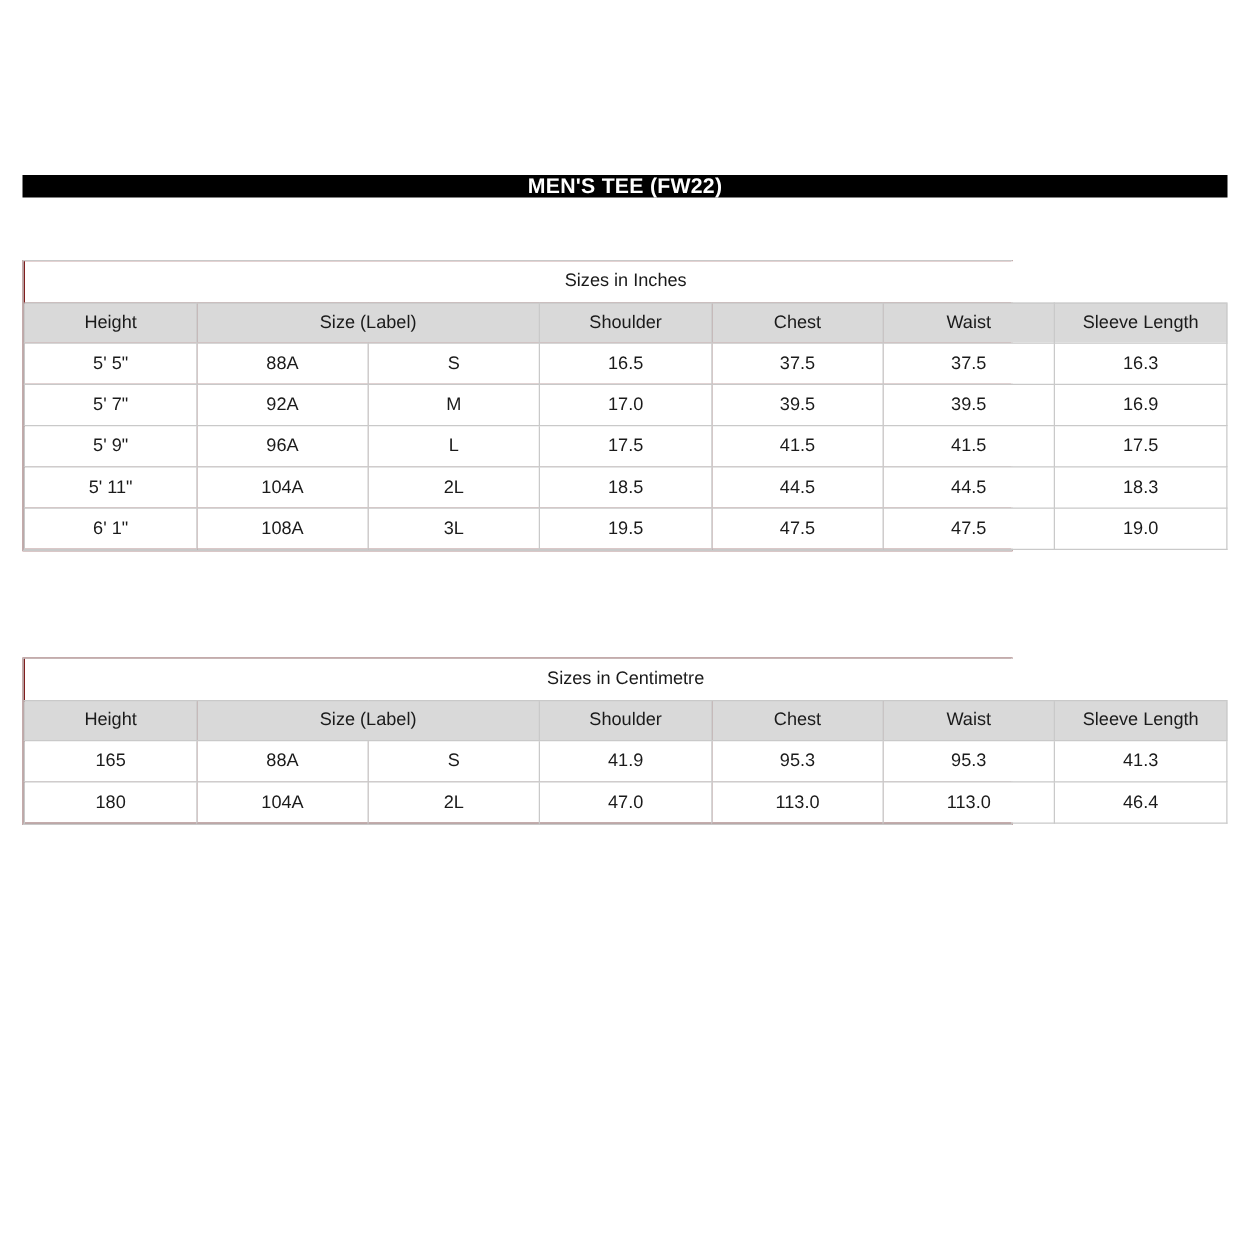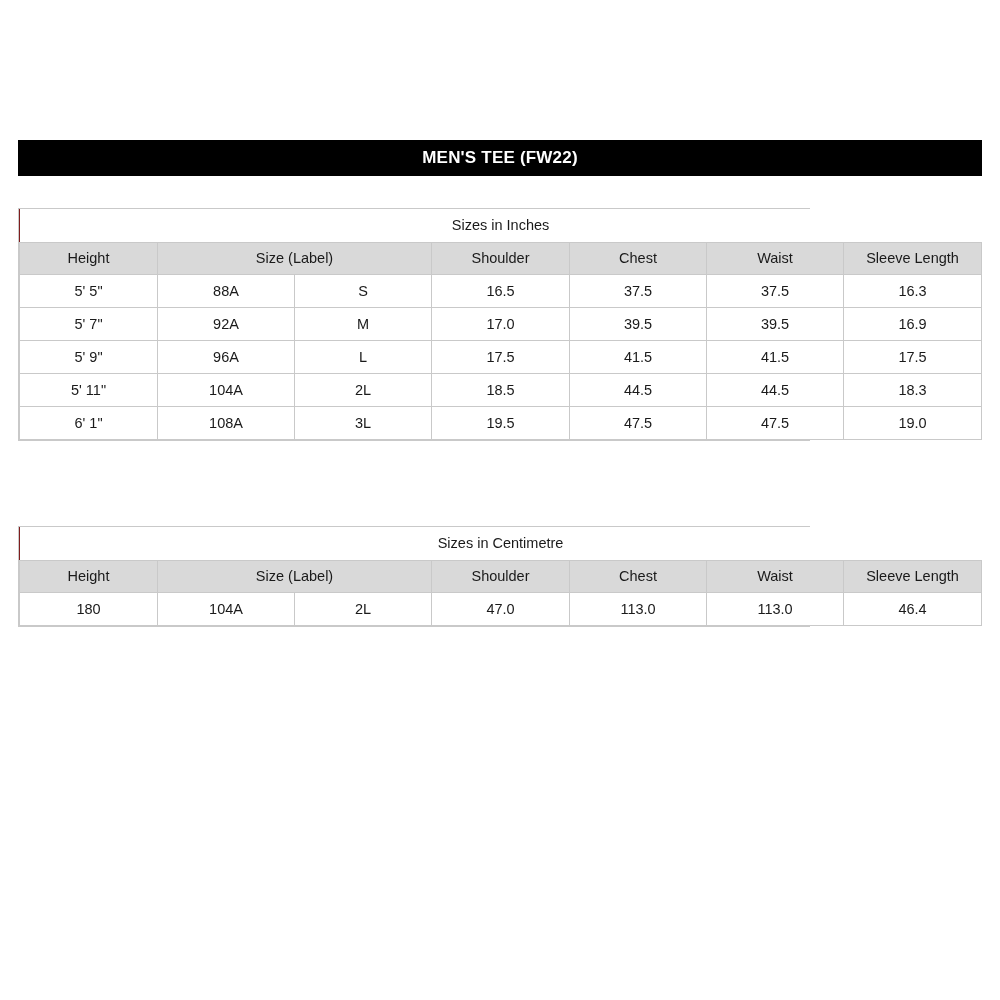--- a/index.html
+++ b/index.html
@@ -28,7 +28,7 @@
     left: 18px;
     top: 140px;
     width: 964px;
-    height: 36px;
+    height: 18px;
     background: #000000;
     color: #ffffff;
     display: flex;

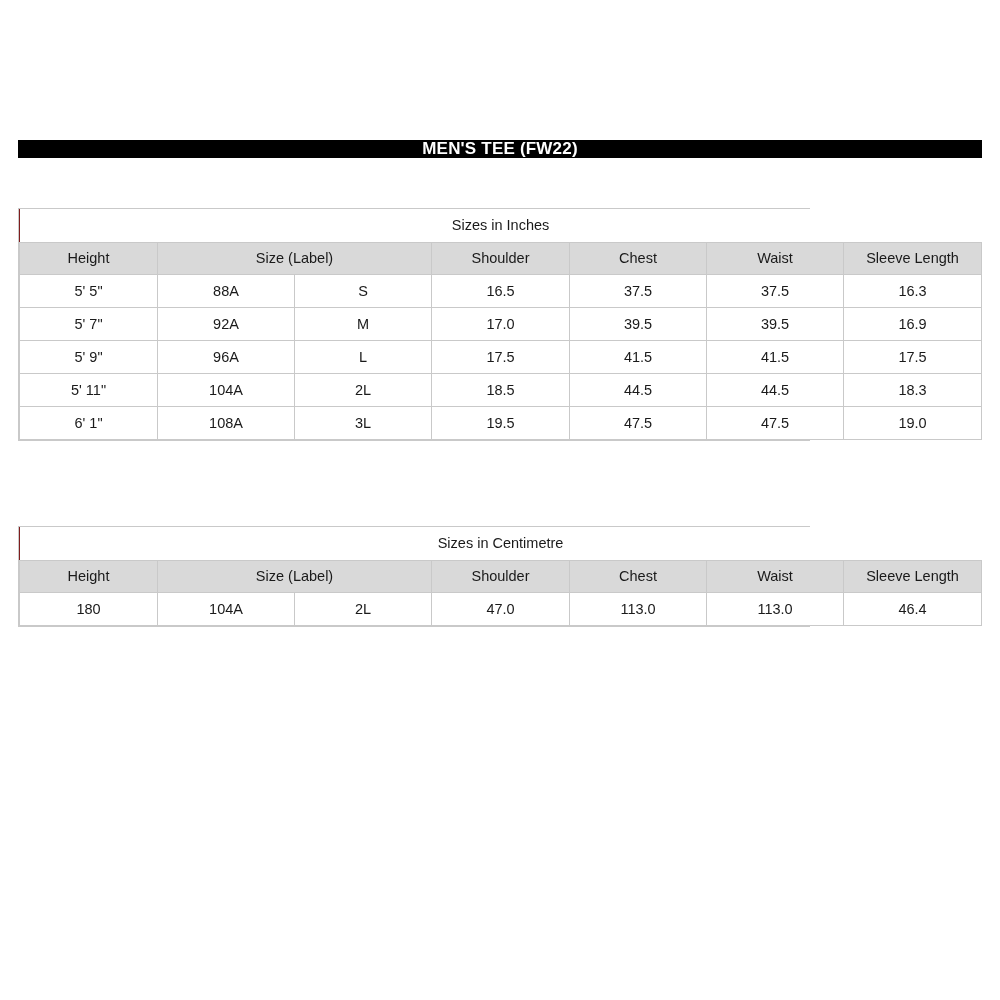--- a/index.html
+++ b/index.html
@@ -204,6 +204,15 @@
       </thead>
       <tbody>
         <tr>
+          <td>165</td>
+          <td>88A</td>
+          <td>S</td>
+          <td>41.9</td>
+          <td>95.3</td>
+          <td>95.3</td>
+          <td>41.3</td>
+        </tr>
+        <tr>
           <td>180</td>
           <td>104A</td>
           <td>2L</td>

